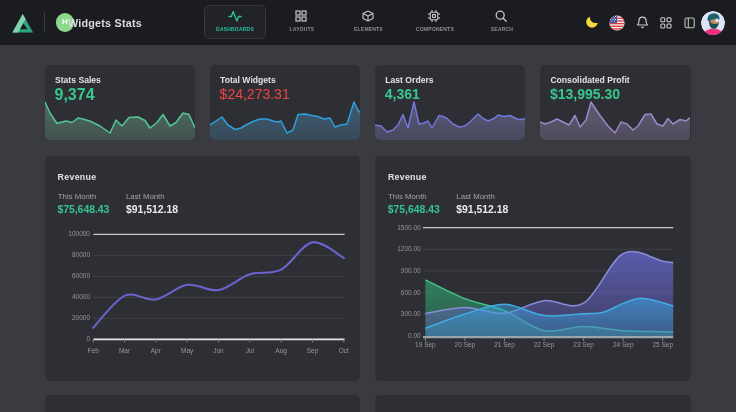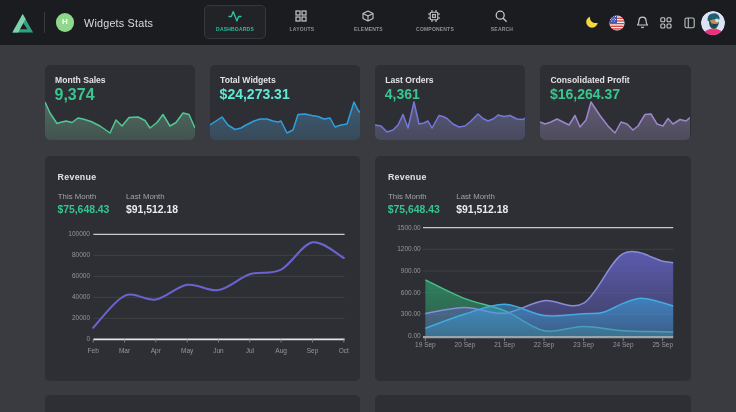--- a/index.html
+++ b/index.html
@@ -11,7 +11,7 @@
     </svg>
     <div style="position:absolute;left:43.5px;top:12px;width:1px;height:21px;background:#3a3b3f"></div>
     <div style="position:absolute;left:55.8px;top:13.3px;width:18.4px;height:18.4px;border-radius:50%;background:#8ed88b;color:#fff;font-size:8px;font-weight:bold;text-align:center;line-height:18.4px">H</div>
-    <div style="position:absolute;left:84px;top:16.5px;font-size:10.8px;font-weight:normal;color:#dadadc;letter-spacing:0.2px">Widgets Stats</div>
+    <div style="position:absolute;left:68px;top:16.5px;font-size:10.8px;font-weight:bold;color:#dadadc;letter-spacing:0.2px">Widgets Stats</div>
     <div style="position:absolute;left:204.0px;top:5px;width:62px;height:34px;background:#222327;border:1px solid #37383d;border-radius:5px"></div>
     <svg width="14" height="13" style="position:absolute;left:228.0px;top:10px">
       <polyline points="13 6.5 10.6 6.5 8.9 11 5.2 1.5 3.4 6.5 1 6.5" fill="none" stroke="#2cc5a0" stroke-width="1.3" stroke-linecap="round" stroke-linejoin="round"></polyline>

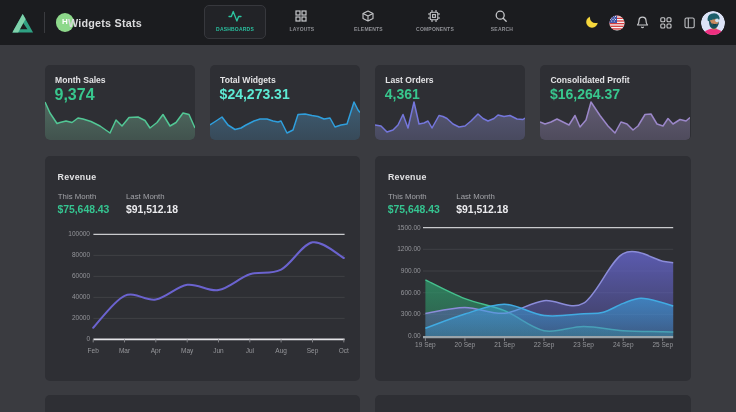--- a/index.html
+++ b/index.html
@@ -137,7 +137,7 @@
       <path d="M0.0,37.0 L5.0,48.0 L12.0,58.5 L15.0,57.5 L21.0,56.0 L27.0,57.5 L33.0,53.0 L38.0,54.0 L46.0,56.5 L55.0,61.0 L65.0,68.0 L71.0,55.0 L77.0,61.0 L84.0,52.5 L93.0,52.0 L100.0,55.5 L105.0,63.0 L112.0,57.5 L118.0,49.5 L125.0,61.0 L131.0,57.5 L138.0,48.0 L144.0,49.5 L150.0,63.0 L150.0,76.0 L0.0,76.0 Z" fill="url(#sg0)"></path>
       <path d="M0.0,37.0 L5.0,48.0 L12.0,58.5 L15.0,57.5 L21.0,56.0 L27.0,57.5 L33.0,53.0 L38.0,54.0 L46.0,56.5 L55.0,61.0 L65.0,68.0 L71.0,55.0 L77.0,61.0 L84.0,52.5 L93.0,52.0 L100.0,55.5 L105.0,63.0 L112.0,57.5 L118.0,49.5 L125.0,61.0 L131.0,57.5 L138.0,48.0 L144.0,49.5 L150.0,63.0" fill="none" stroke="#52c795" stroke-width="1.5" stroke-linejoin="round"></path>
     </svg>
-    <div style="position:absolute;left:10px;top:9.5px;font-size:8.6px;font-weight:bold;color:#e2e2e4">Month Sales</div>
+    <div style="position:absolute;left:10px;top:9.5px;font-size:8.6px;font-weight:bold;color:#e2e2e4">Stats Sales</div>
     <div style="position:absolute;left:9.5px;top:20.5px;font-size:16px;font-weight:bold;color:#38c78e">9,374</div>
   </div>
 <div class="card" style="left:210.1px;top:65px;width:150.2px;height:75px;overflow:hidden">

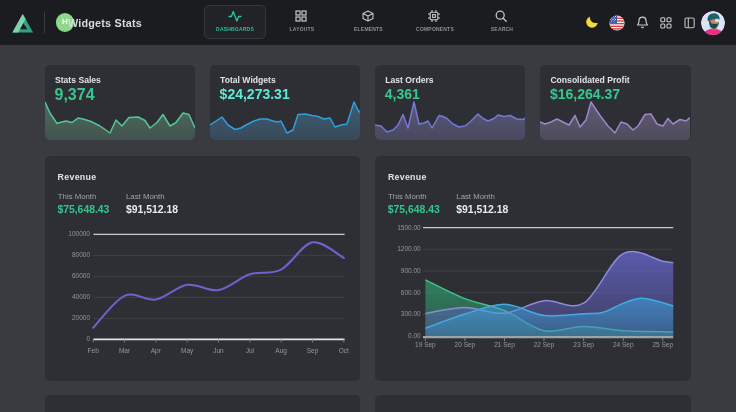--- a/index.html
+++ b/index.html
@@ -152,7 +152,7 @@
       <path d="M0.0,60.0 L6.0,56.0 L12.0,52.0 L18.0,60.0 L25.0,64.5 L31.0,63.0 L36.0,60.0 L44.0,56.0 L50.0,54.0 L57.0,54.0 L63.0,56.0 L68.0,57.0 L71.0,56.0 L77.0,68.0 L83.0,65.0 L88.0,49.5 L95.0,49.0 L102.0,50.5 L108.0,51.5 L114.0,54.0 L120.0,53.0 L125.0,62.0 L131.0,60.0 L137.0,59.0 L144.0,37.0 L148.0,45.0 L150.0,47.5" fill="none" stroke="#2f9fdd" stroke-width="1.5" stroke-linejoin="round"></path>
     </svg>
     <div style="position:absolute;left:10px;top:9.5px;font-size:8.6px;font-weight:bold;color:#e2e2e4">Total Widgets</div>
-    <div style="position:absolute;left:9.5px;top:20.5px;font-size:14px;font-weight:bold;color:#5eead4">$24,273.31</div>
+    <div style="position:absolute;left:9.5px;top:20.5px;font-size:14px;font-weight:normal;color:#ef4444">$24,273.31</div>
   </div>
 <div class="card" style="left:375.3px;top:65px;width:150.2px;height:75px;overflow:hidden">
     <svg width="150" height="75" style="position:absolute;left:0;top:0;border-radius:4px">

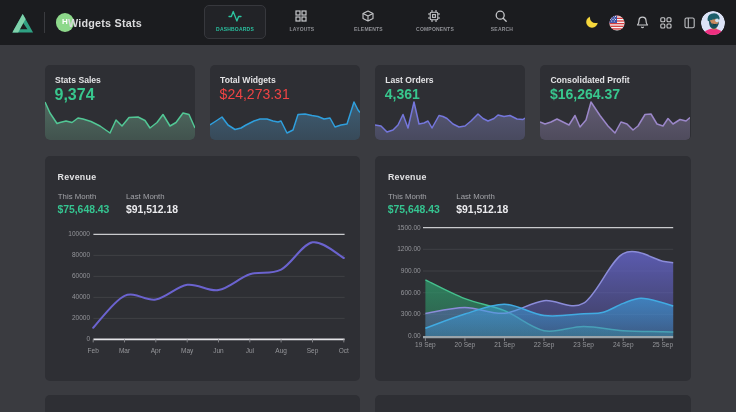--- a/index.html
+++ b/index.html
@@ -180,7 +180,7 @@
       <path d="M0.0,57.0 L5.0,59.0 L11.0,57.0 L17.0,54.0 L23.0,57.0 L29.0,60.0 L35.0,50.5 L40.0,62.0 L46.0,55.0 L51.0,37.0 L60.0,50.5 L68.0,61.0 L75.0,68.0 L81.0,57.0 L87.0,59.0 L93.0,65.0 L98.0,61.0 L105.0,49.5 L111.0,49.0 L117.0,59.0 L123.0,61.0 L128.0,53.5 L133.0,59.0 L140.0,54.5 L146.0,56.0 L150.0,52.5" fill="none" stroke="#9b87c9" stroke-width="1.5" stroke-linejoin="round"></path>
     </svg>
     <div style="position:absolute;left:10px;top:9.5px;font-size:8.6px;font-weight:bold;color:#e2e2e4">Consolidated Profit</div>
-    <div style="position:absolute;left:9.5px;top:20.5px;font-size:14px;font-weight:bold;color:#38c78e">$16,264.37</div>
+    <div style="position:absolute;left:9.5px;top:20.5px;font-size:14px;font-weight:bold;color:#38c78e">$13,995.30</div>
   </div>
 <div class="card" style="left:45.0px;top:156px;width:315.3px;height:224.5px;overflow:hidden">
     <div style="position:absolute;left:12.6px;top:16.3px;font-size:8.8px;font-weight:bold;color:#e2e2e4;letter-spacing:0.3px">Revenue</div>

